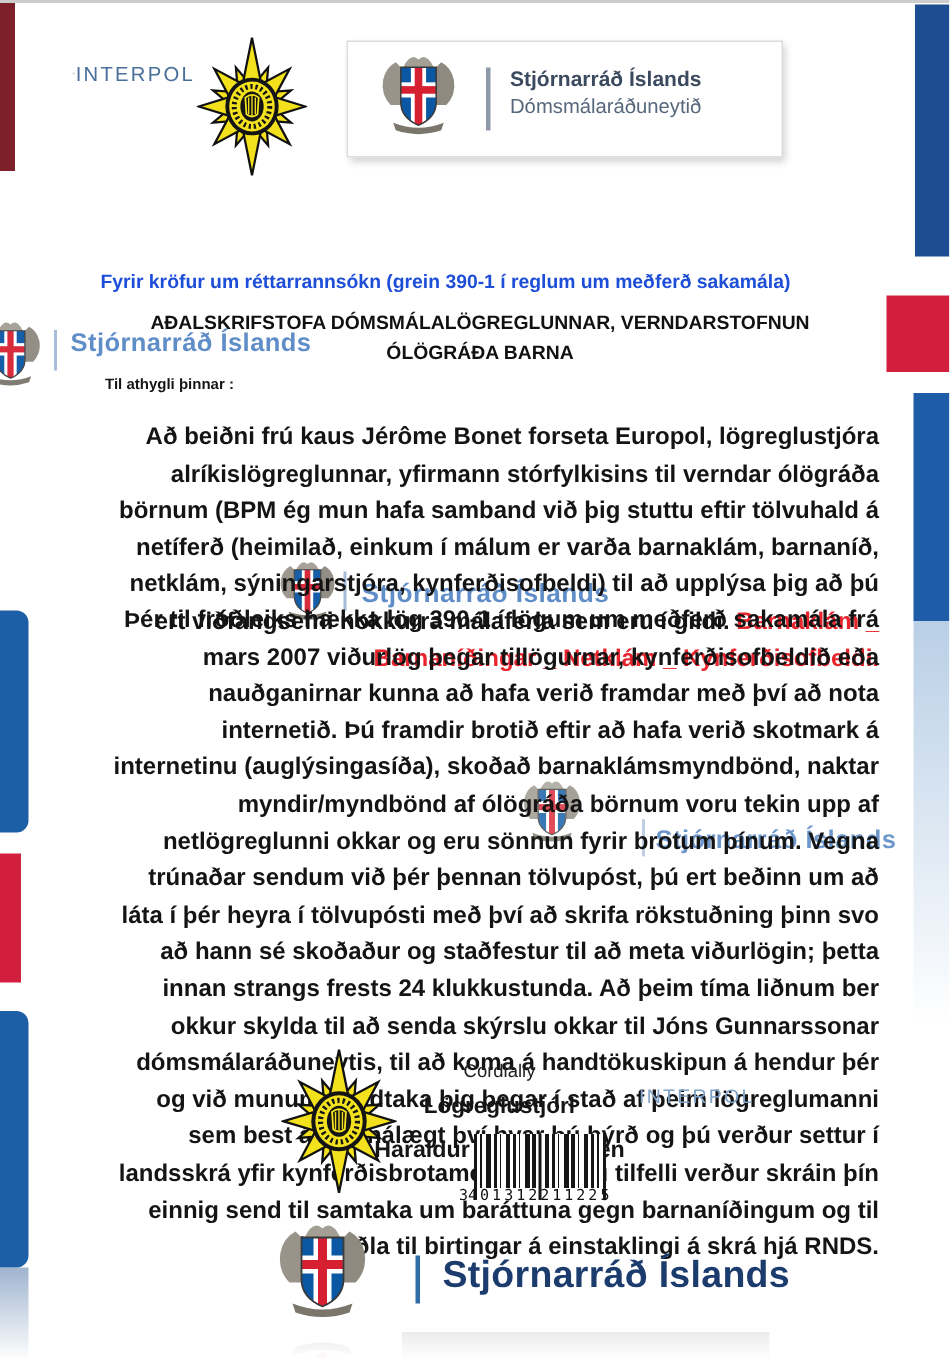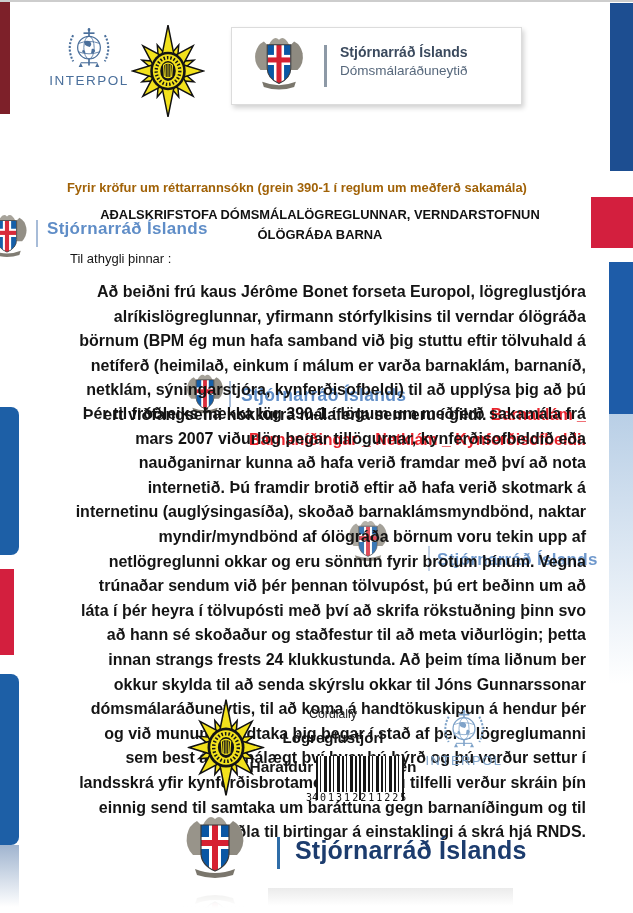--- a/index.html
+++ b/index.html
@@ -21,7 +21,7 @@
   .bar-left-blue2{left:-9px;top:674px;width:28px;height:171px;background:#1d5fa6;border-radius:8px;}
   .bar-left-fade{left:0;top:845px;width:19px;height:62px;background:linear-gradient(180deg,rgba(96,130,175,.6),rgba(255,255,255,0));}
   
-  .interpol{display:flex;flex-direction:column;align-items:center;z-index:2;}
+  .interpol{display:flex;flex-direction:row;align-items:center;z-index:2;}
   .interpol-top{left:48px;top:26px;width:82px;color:#4a6f9b;}
   .interpol-sig{left:426px;top:708px;width:76px;color:#7fa3c9;}
   .interpol .lbl{font-size:13.5px;letter-spacing:1.5px;margin-top:1px;color:inherit;}

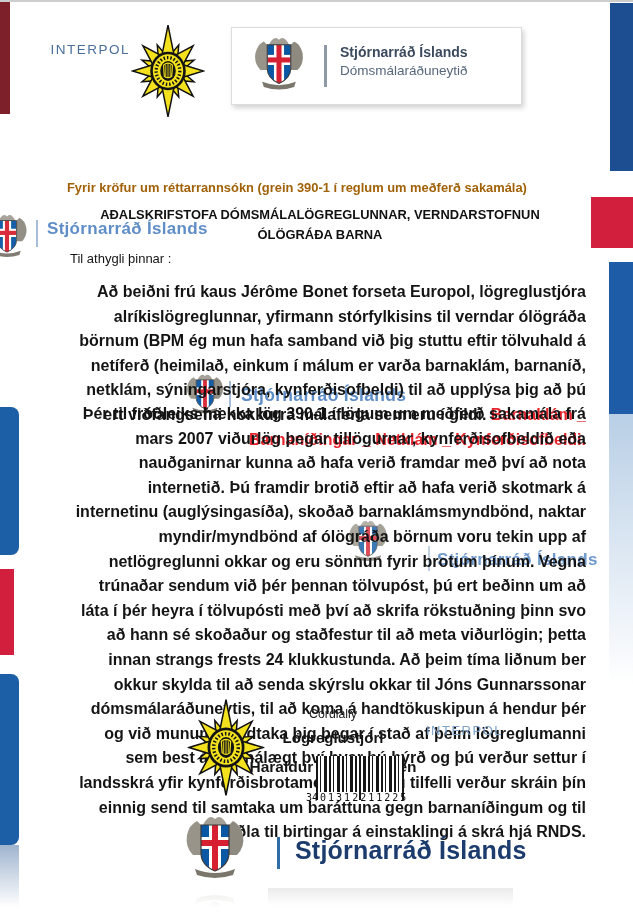--- a/index.html
+++ b/index.html
@@ -39,7 +39,7 @@
   .govbox .l2{font-size:13.5px;color:#57687c;margin-top:3px;}
   
   .doc-title{left:67px;top:141px;font-size:18px;font-weight:bold;color:#0d0d0d;letter-spacing:.3px;z-index:2;}
-  .doc-subtitle{left:67px;top:180px;font-size:12.9px;font-weight:bold;color:#a16207;z-index:2;}
+  .doc-subtitle{left:67px;top:180px;font-size:12.9px;font-weight:bold;color:#1d4ed8;z-index:2;}
   .doc-heading{left:60px;top:205px;width:520px;text-align:center;font-size:12.9px;font-weight:bold;color:#111;line-height:20px;z-index:2;}
   
   .wm{z-index:1;}

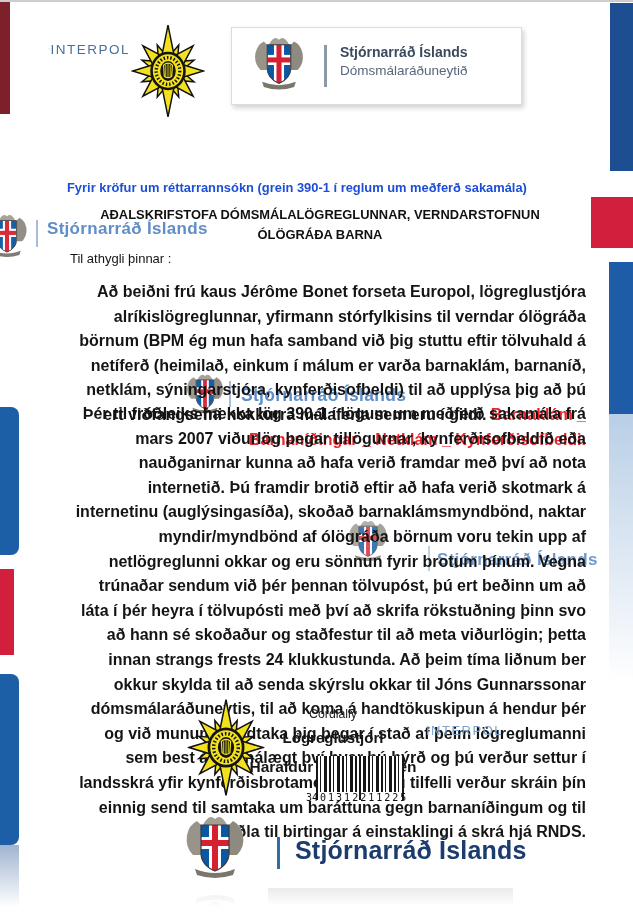--- a/index.html
+++ b/index.html
@@ -54,7 +54,7 @@
   .wm3-div{left:428px;top:546px;width:2px;height:25px;background:rgba(130,160,200,.5);}
   .wm3-text{left:437px;top:550px;font-size:17px;opacity:.9;}
   
-  .salutation{left:70px;top:251px;font-size:13px;font-weight:normal;z-index:2;text-align:center;}
+  .salutation{left:70px;top:251px;font-size:10px;font-weight:bold;z-index:2;text-align:center;}
   .para{left:70px;width:516px;font-size:16px;font-weight:bold;line-height:24.6px;color:#141414;z-index:2;text-align:right;}
   .para1{top:280px;}
   .para2{top:402px;}

